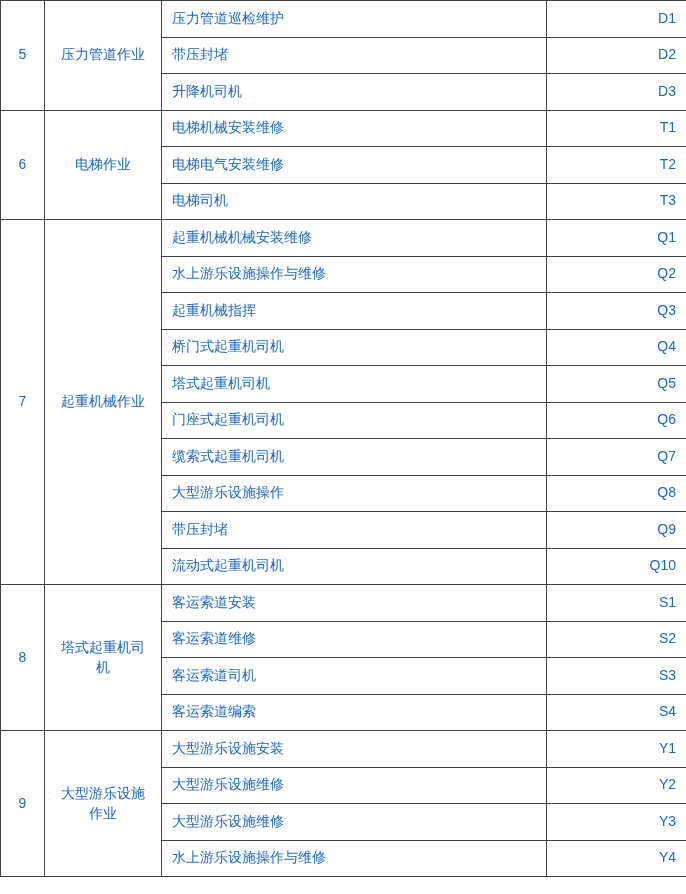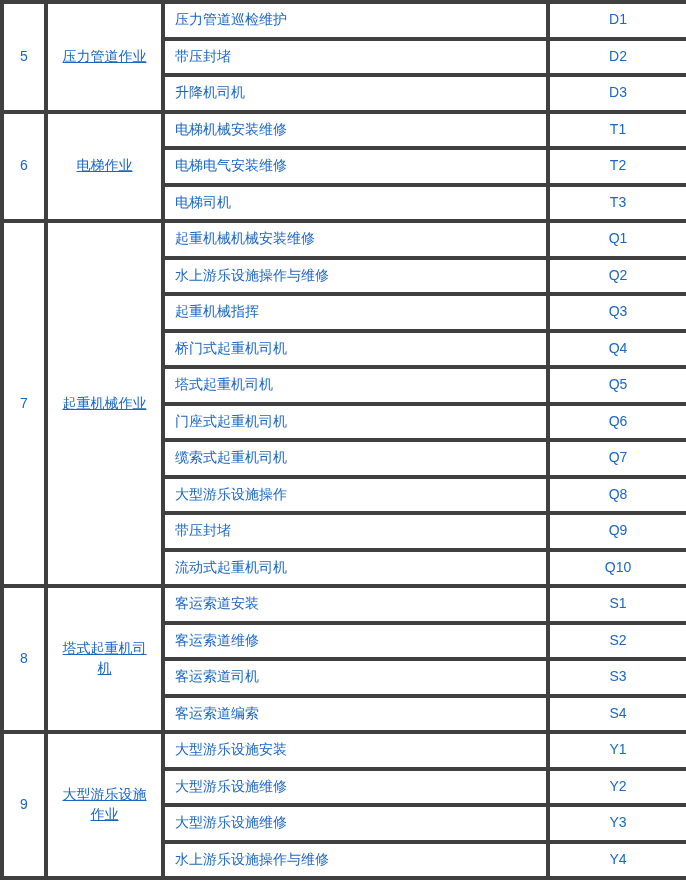--- a/index.html
+++ b/index.html
@@ -20,7 +20,7 @@
     table-layout: fixed;
   }
   table.cert-table td {
-    border: 4px solid #404040;
+    border: 1px solid #404040;
     color: #1a66c4;
     font-size: 14px;
     line-height: 1.4;

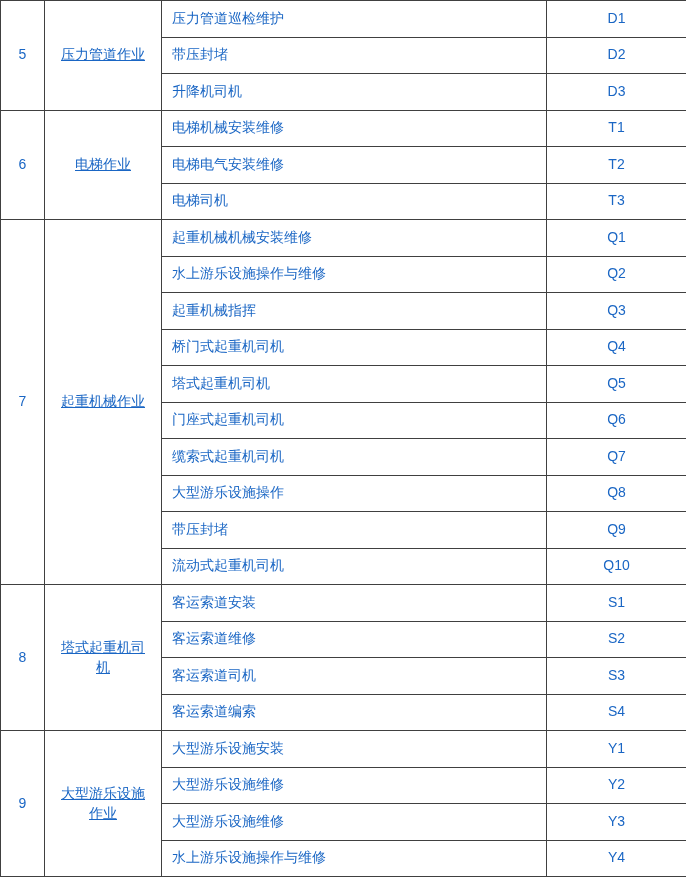--- a/index.html
+++ b/index.html
@@ -46,7 +46,7 @@
   }
   td.col-code {
     width: 140px;
-    text-align: center;
+    text-align: right;
     padding-left: 14px;
   }
   .cat-wrap {

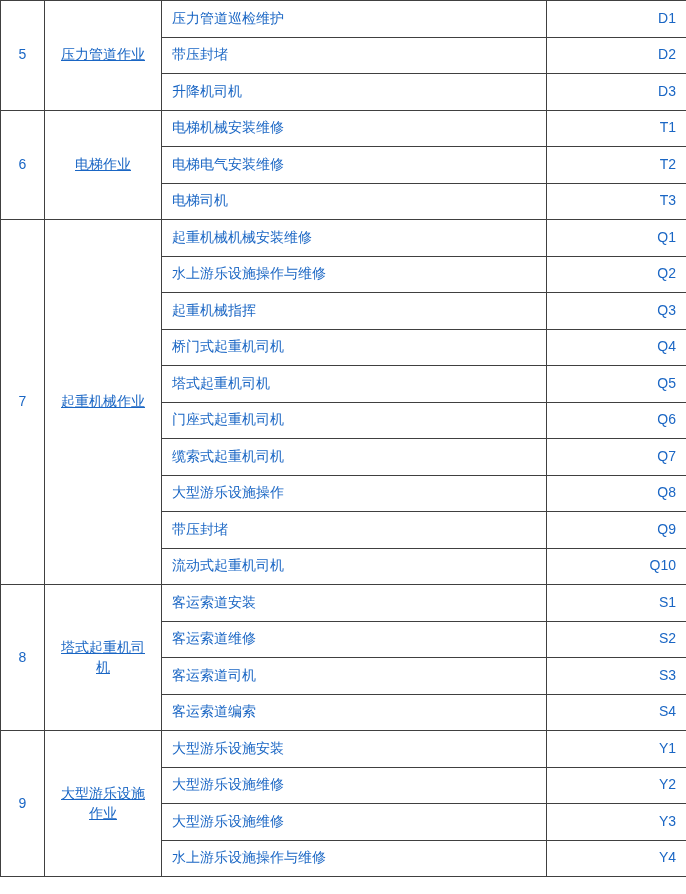--- a/index.html
+++ b/index.html
@@ -52,7 +52,6 @@
   .cat-wrap {
     display: block;
     word-break: break-all;
-    text-decoration: underline;
   }
 </style>
 </head>

